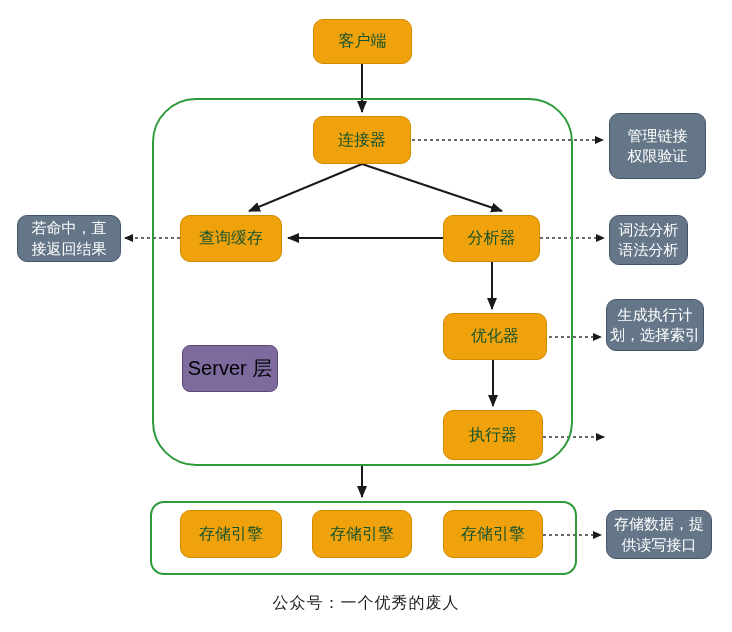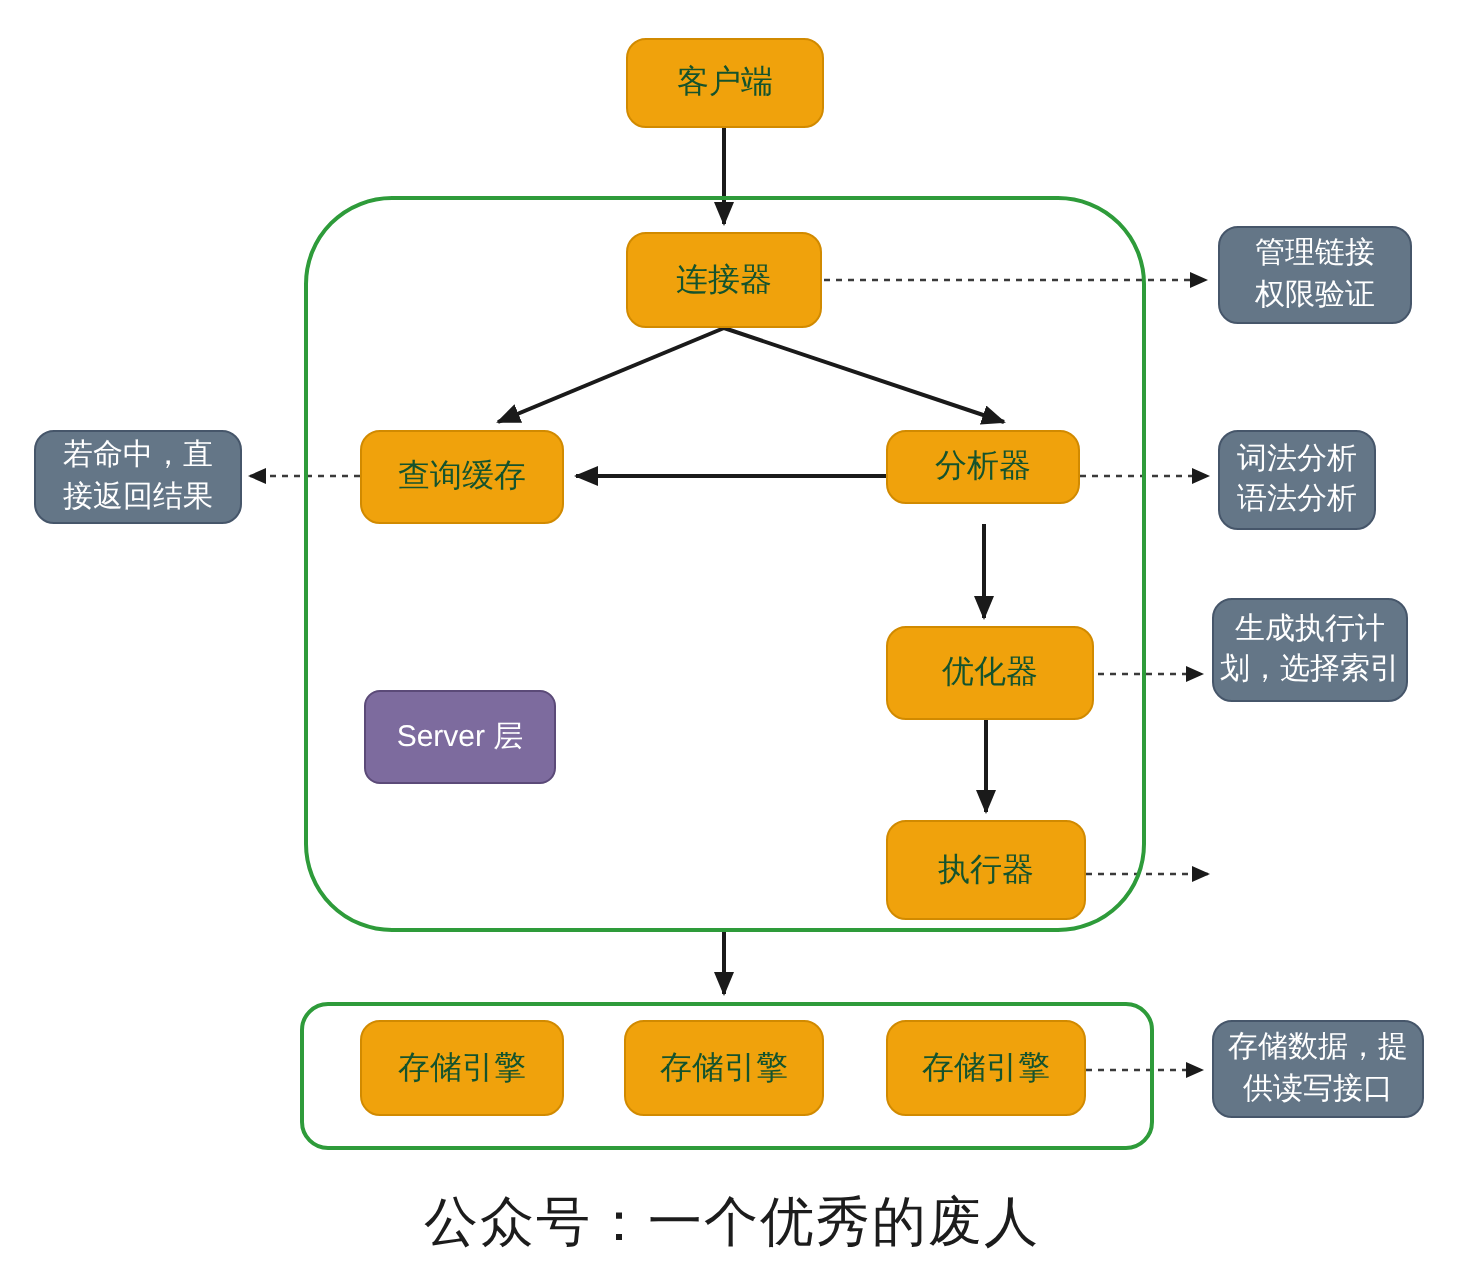--- a/index.html
+++ b/index.html
@@ -110,7 +110,7 @@
 
   <div class="annotation" style="left:17px;top:215px;width:104px;height:47px;">若命中，直
 接返回结果</div>
-  <div class="annotation" style="left:609px;top:113px;width:97px;height:49px;">管理链接
+  <div class="annotation" style="left:609px;top:113px;width:97px;height:66px;">管理链接
 权限验证</div>
   <div class="annotation" style="left:609px;top:215px;width:79px;height:50px;">词法分析
 语法分析</div>

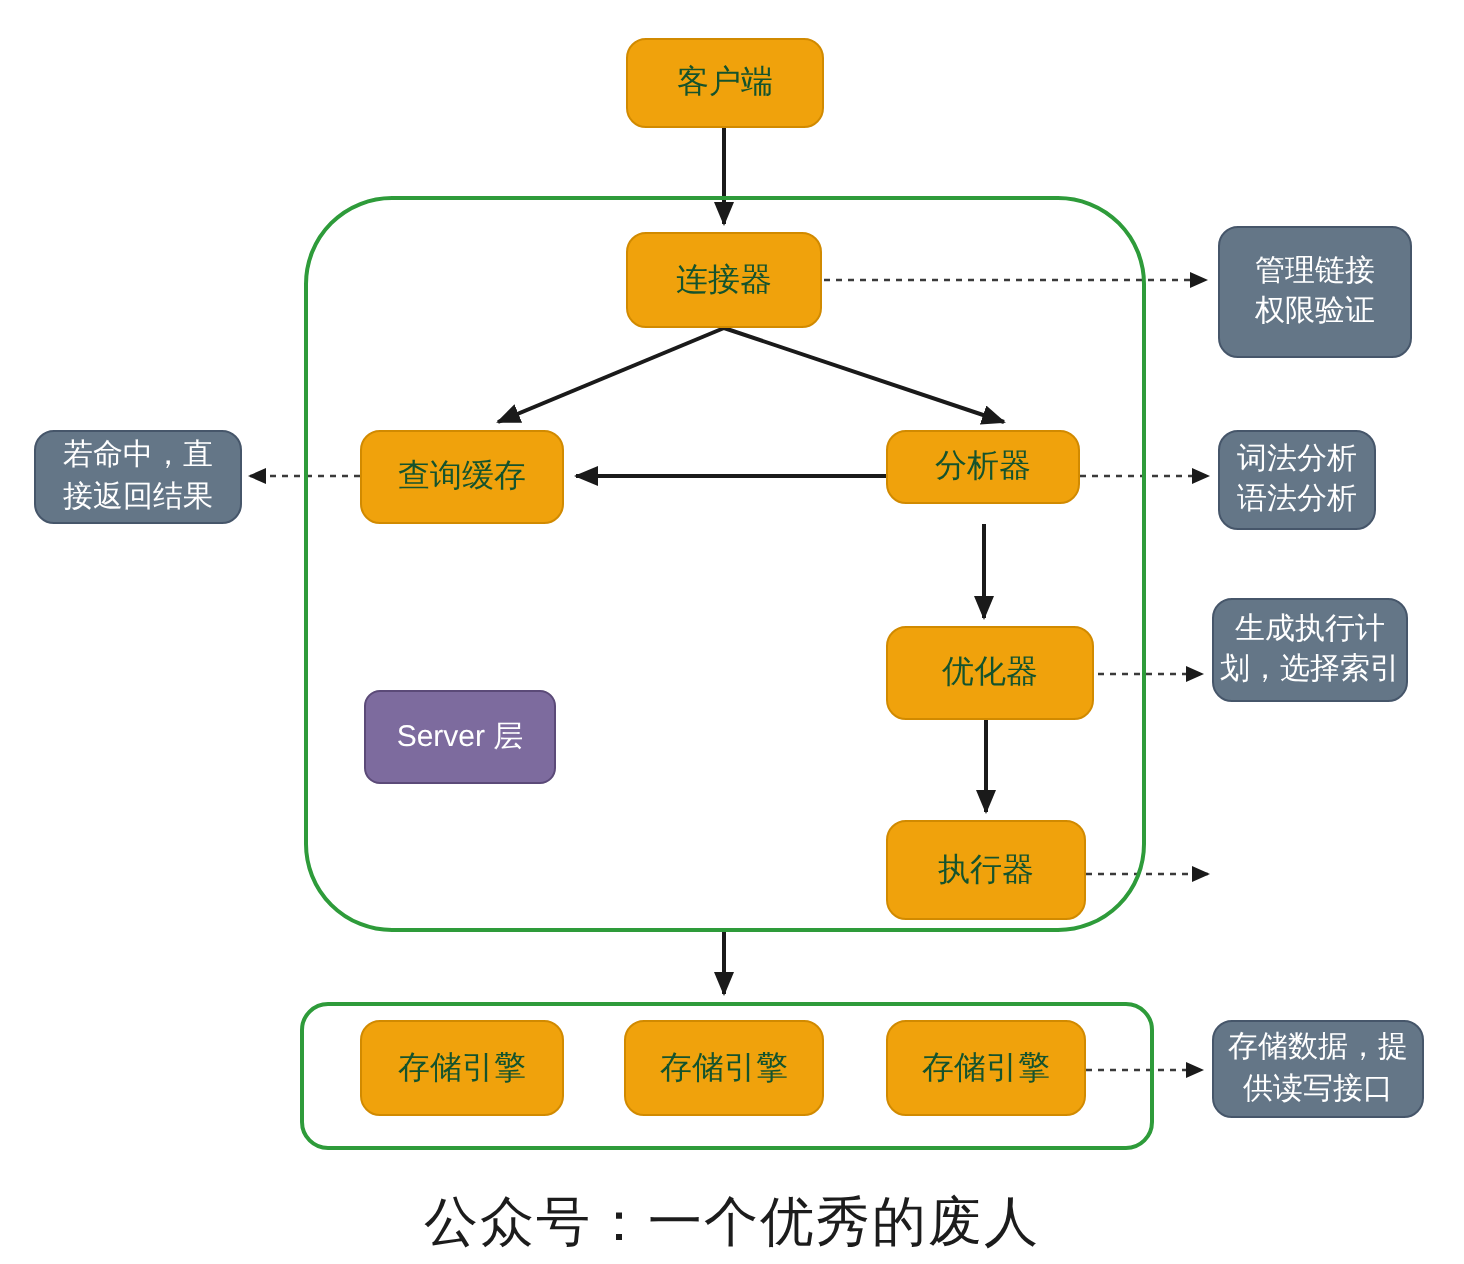--- a/index.html
+++ b/index.html
@@ -99,7 +99,7 @@
   <div class="node" style="left:313px;top:19px;width:99px;height:45px;">客户端</div>
   <div class="node" style="left:313px;top:116px;width:98px;height:48px;">连接器</div>
   <div class="node" style="left:180px;top:215px;width:102px;height:47px;">查询缓存</div>
-  <div class="node" style="left:443px;top:215px;width:97px;height:37px;">分析器</div>
+  <div class="node" style="left:443px;top:215px;width:97px;height:47px;">分析器</div>
   <div class="node" style="left:443px;top:313px;width:104px;height:47px;">优化器</div>
   <div class="node" style="left:443px;top:410px;width:100px;height:50px;">执行器</div>
   <div class="node" style="left:180px;top:510px;width:102px;height:48px;">存储引擎</div>

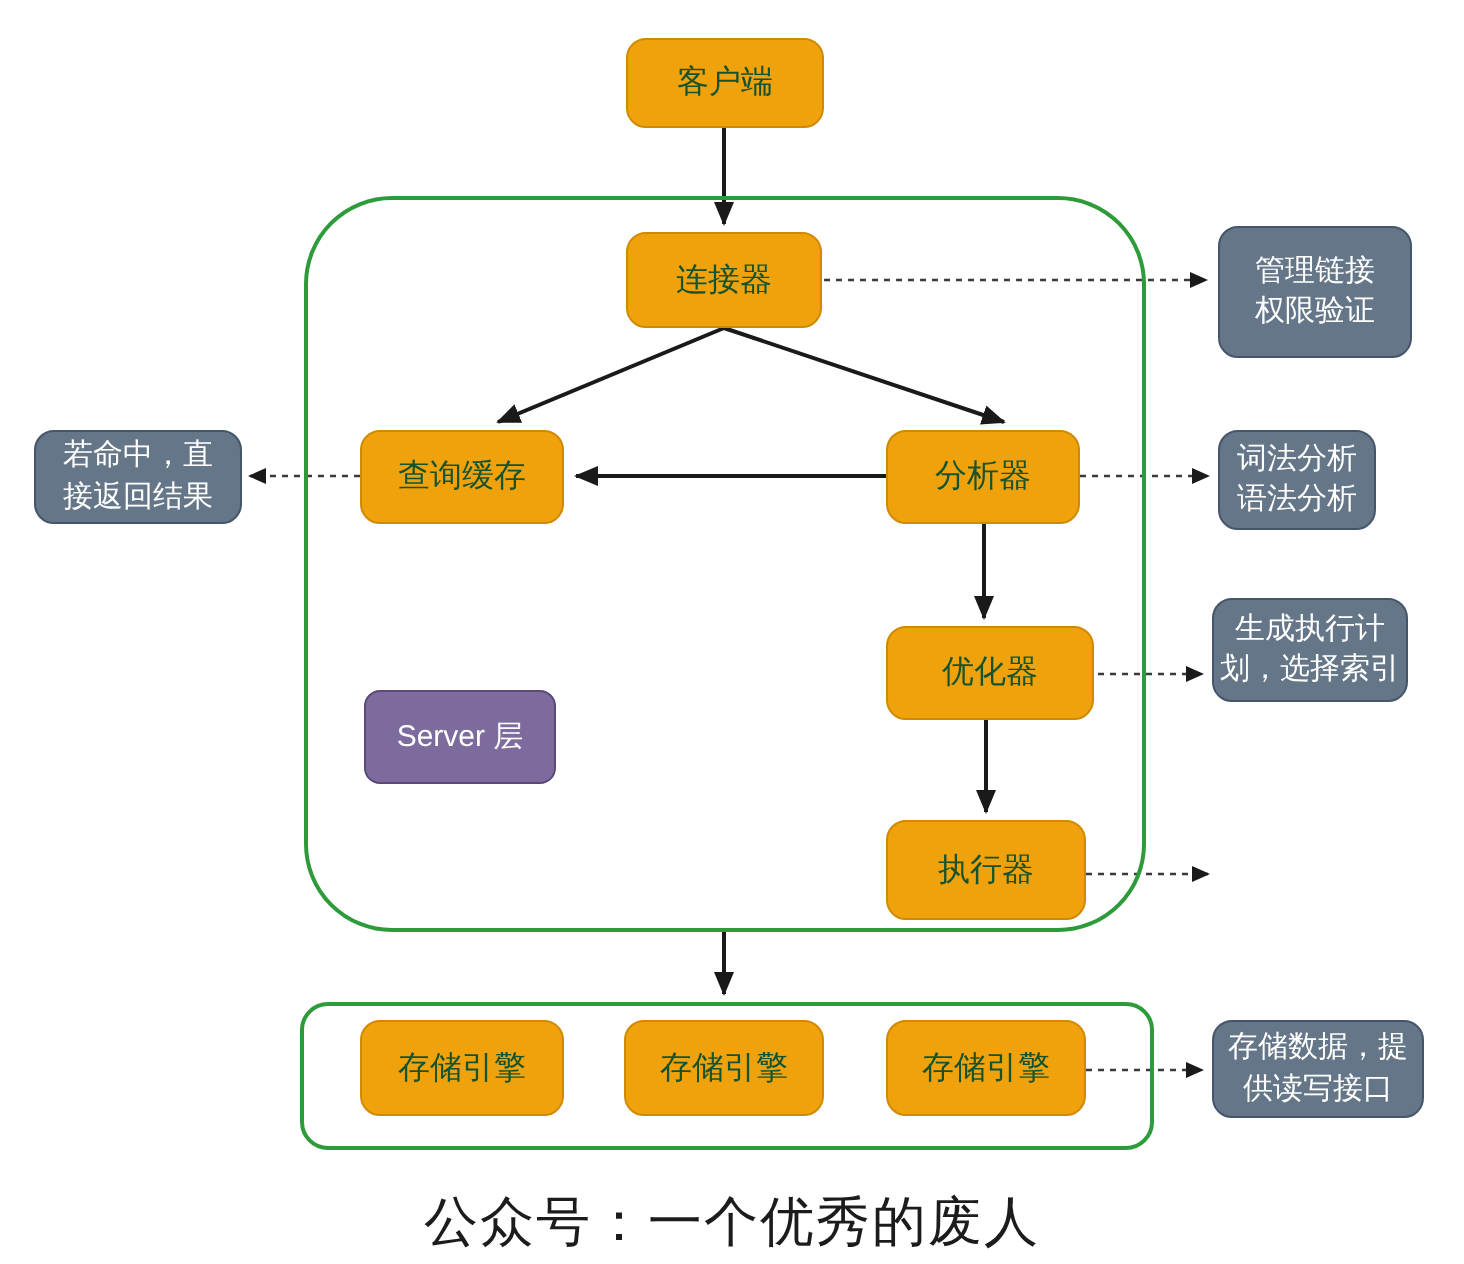--- a/index.html
+++ b/index.html
@@ -40,9 +40,9 @@
     background:#7D6B9E;
     border:1px solid #5B4A78;
     border-radius:8px;
-    color:#ffffff;
+    color:#000000;
     display:flex;align-items:center;justify-content:center;
-    font-size:15px;
+    font-size:20px;
     box-sizing:border-box;
   }
   .container-box{

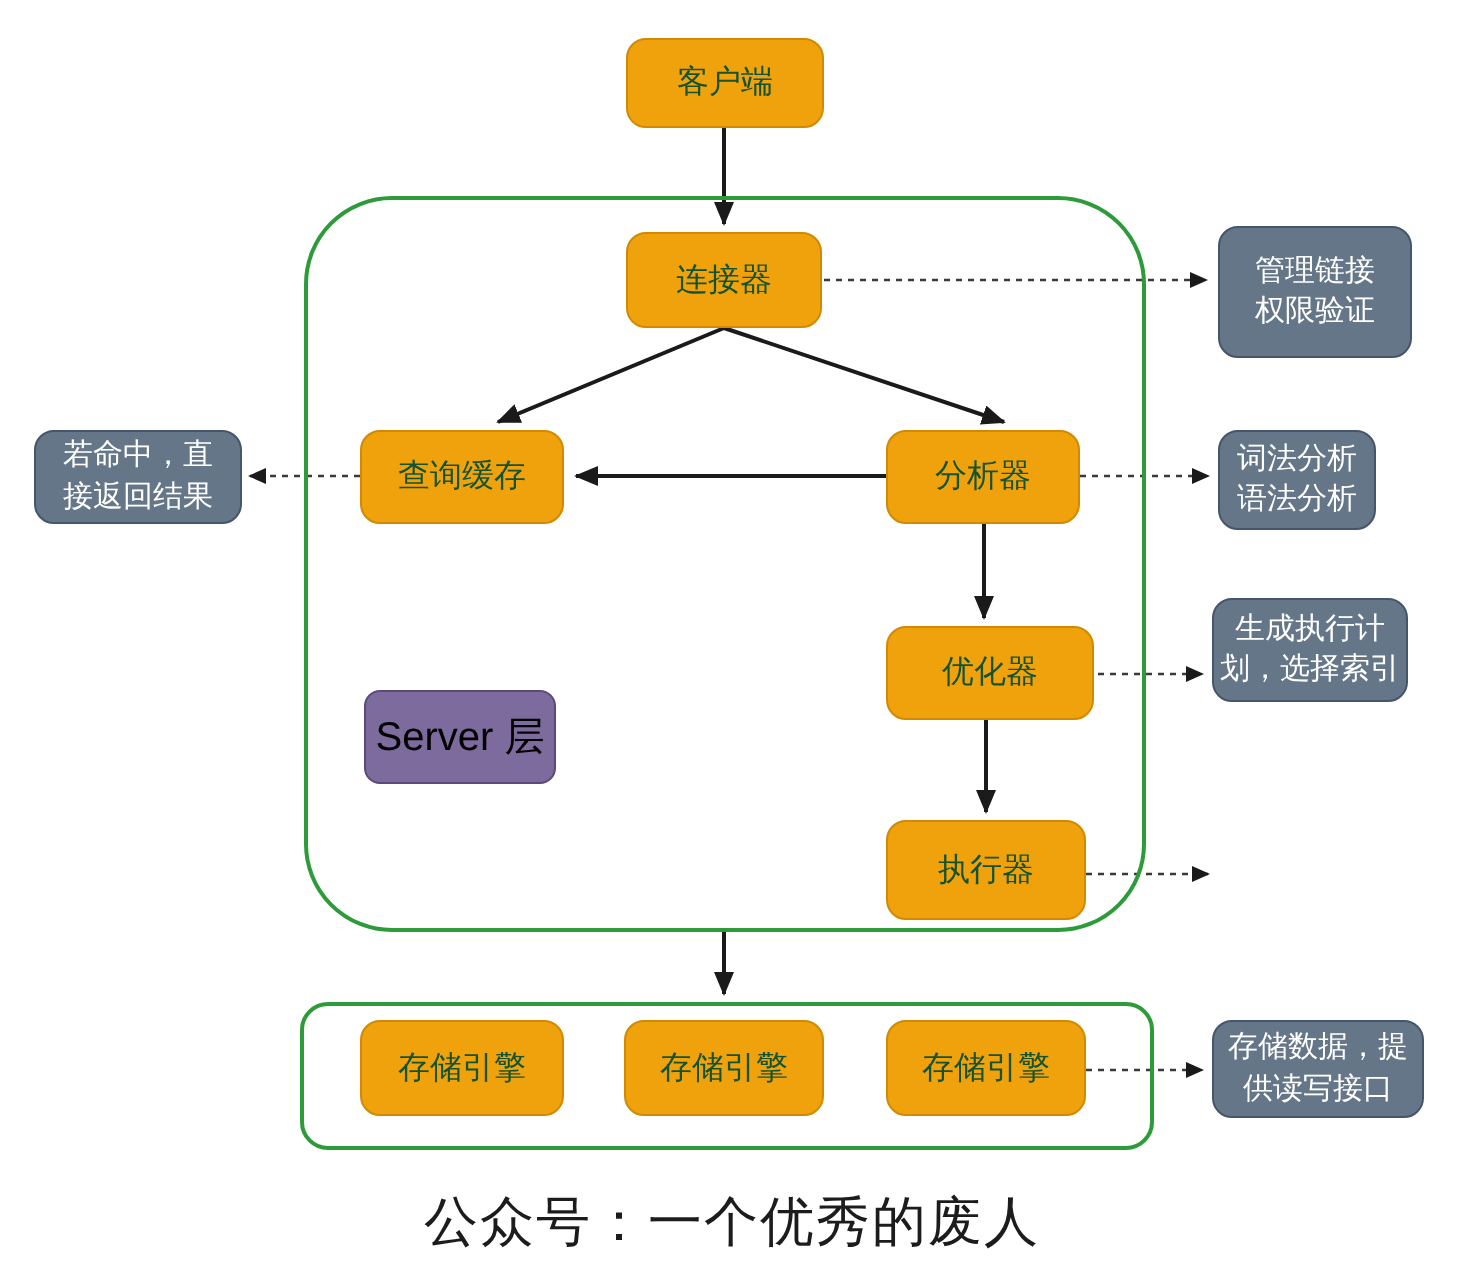--- a/index.html
+++ b/index.html
@@ -57,7 +57,7 @@
     position:absolute;
     left:0;top:593px;width:732px;
     text-align:center;
-    font-size:27px;
+    font-size:16px;
     color:#1c1c1c;
     letter-spacing:1px;
   }

